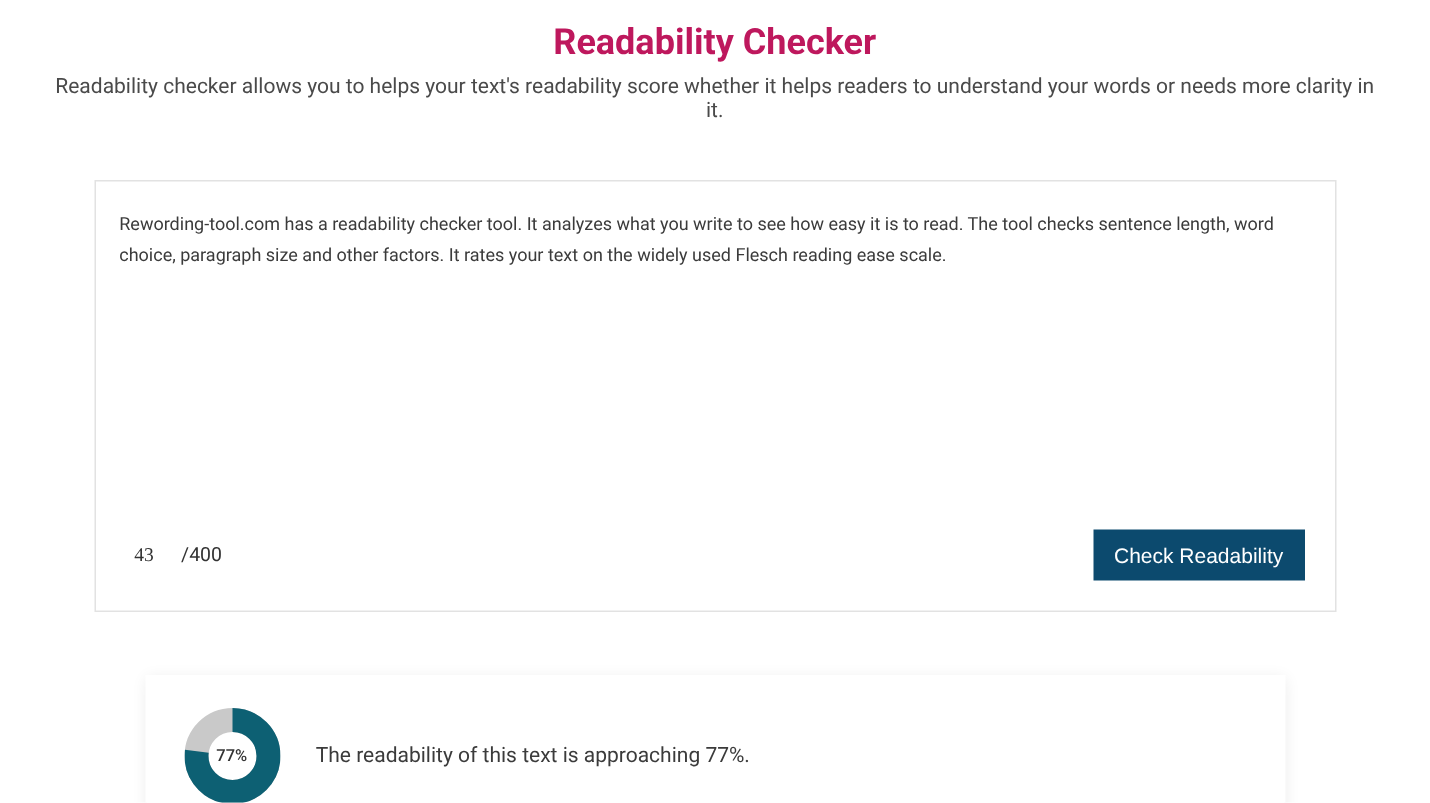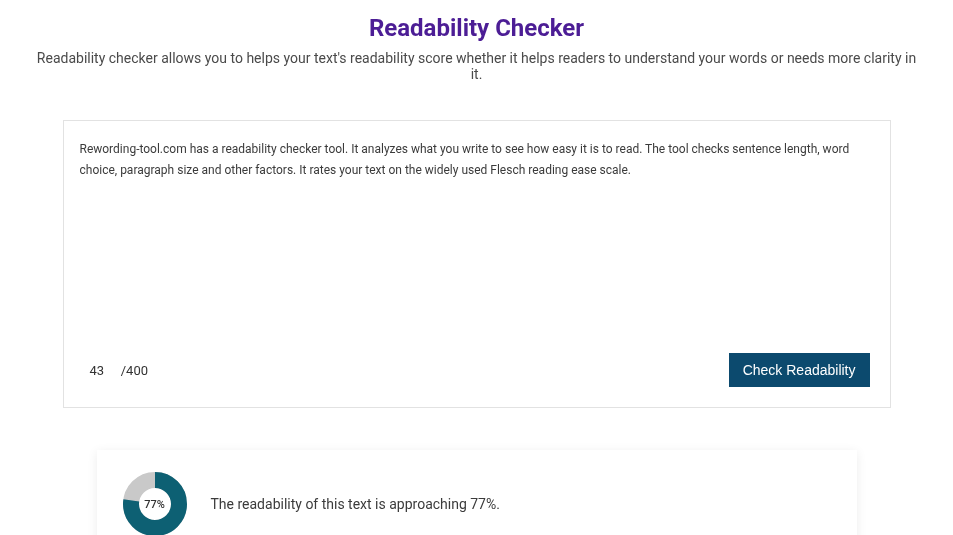--- a/index.html
+++ b/index.html
@@ -19,7 +19,7 @@
       text-align: center;
       font-size: 24px;
       font-weight: 700;
-      color: #4c1d95;
+      color: #be185d;
       margin-top: 14px;
     }
     .page-subtitle {

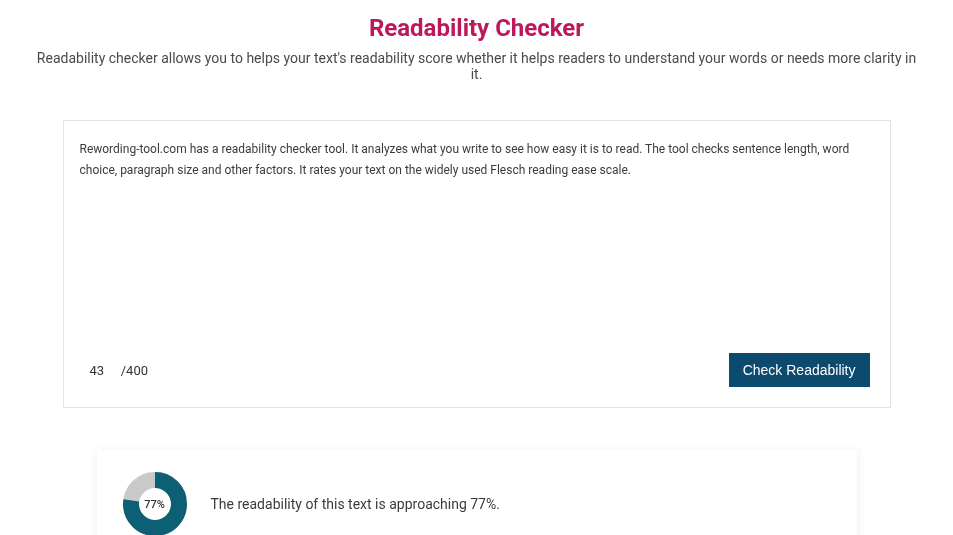--- a/index.html
+++ b/index.html
@@ -73,6 +73,7 @@
     .word-count .count-num {
       display: inline-block;
       min-width: 22px;
+      font-family: Liberation Serif, serif;
     }
     .word-count .count-limit {
       margin-left: 6px;

